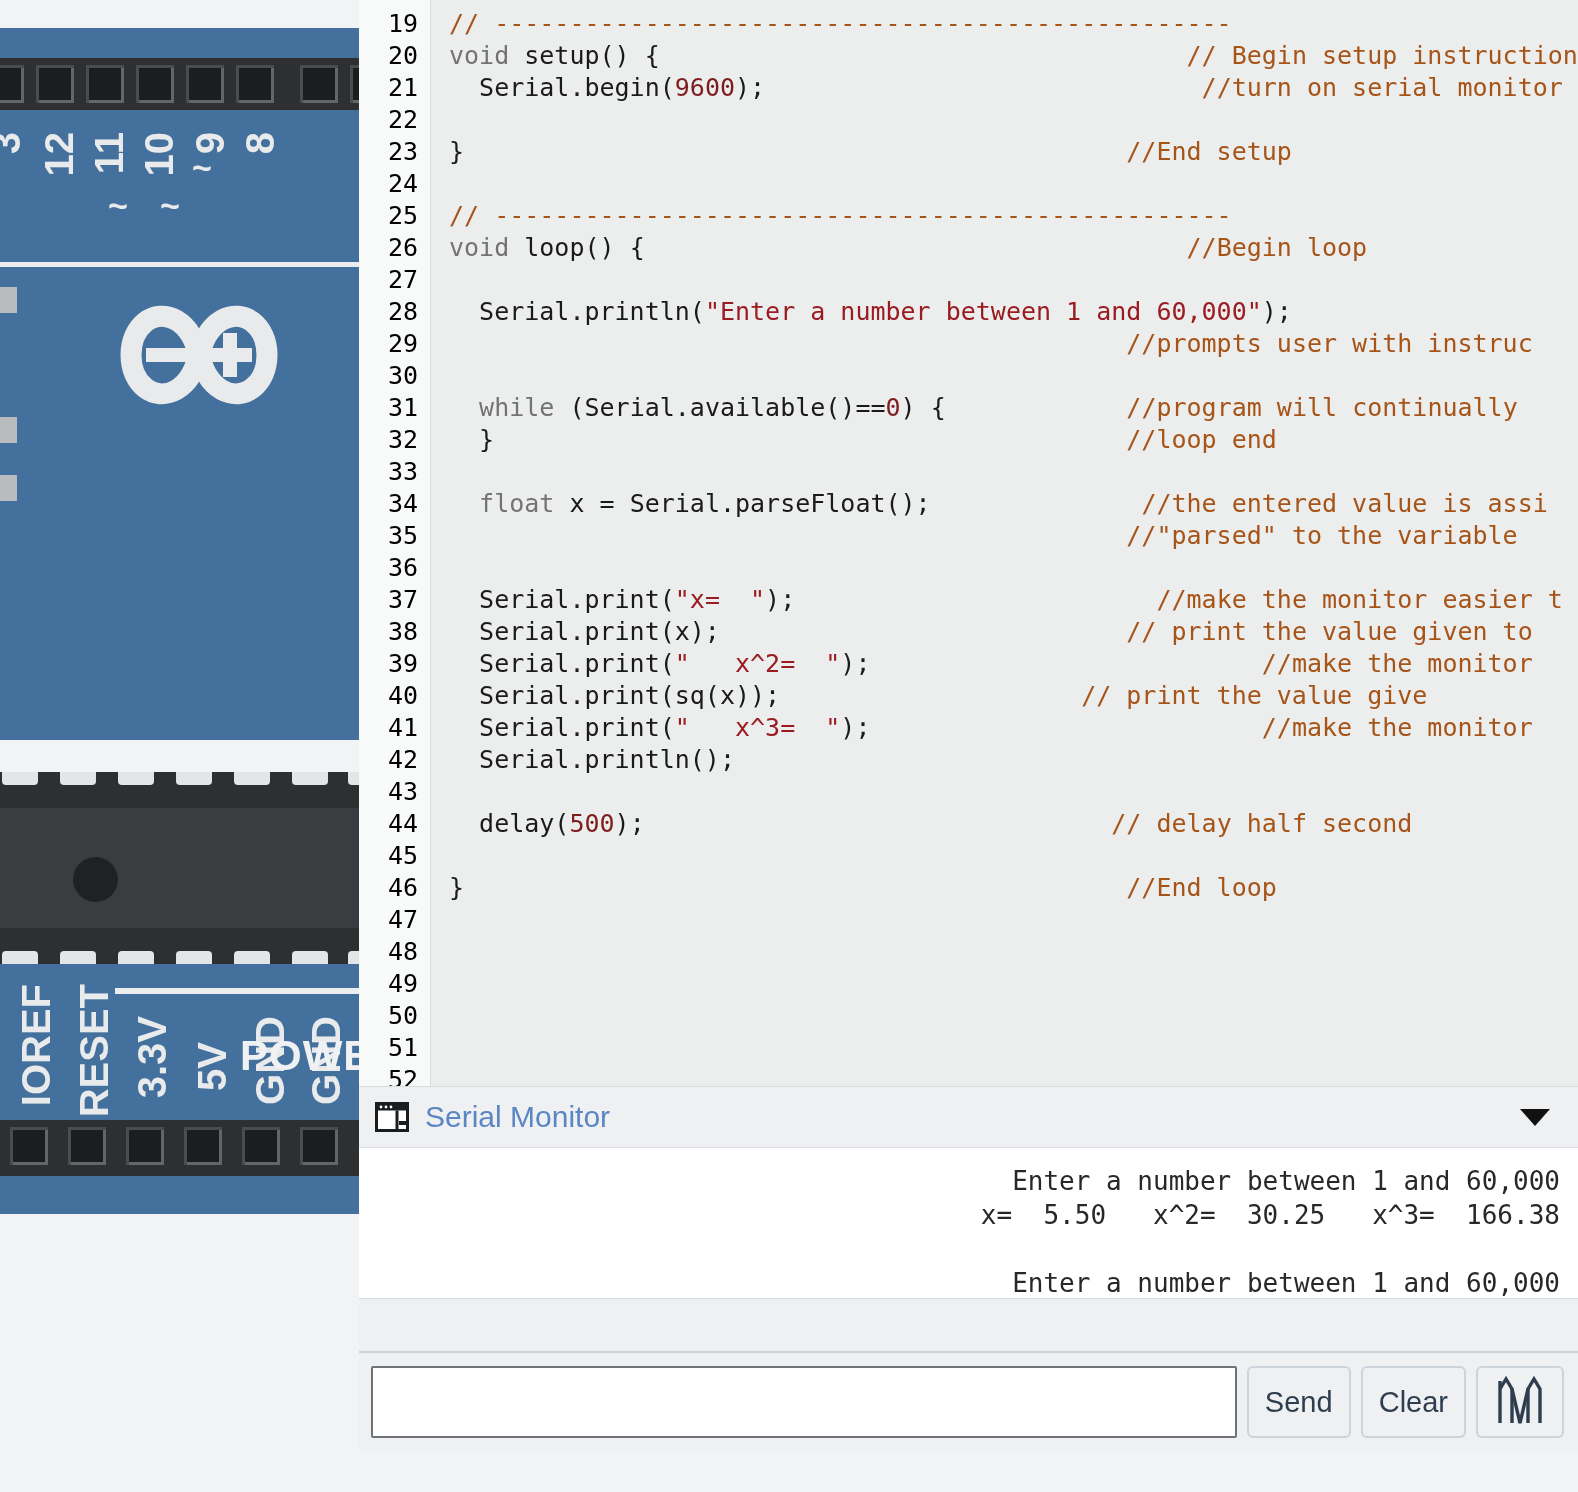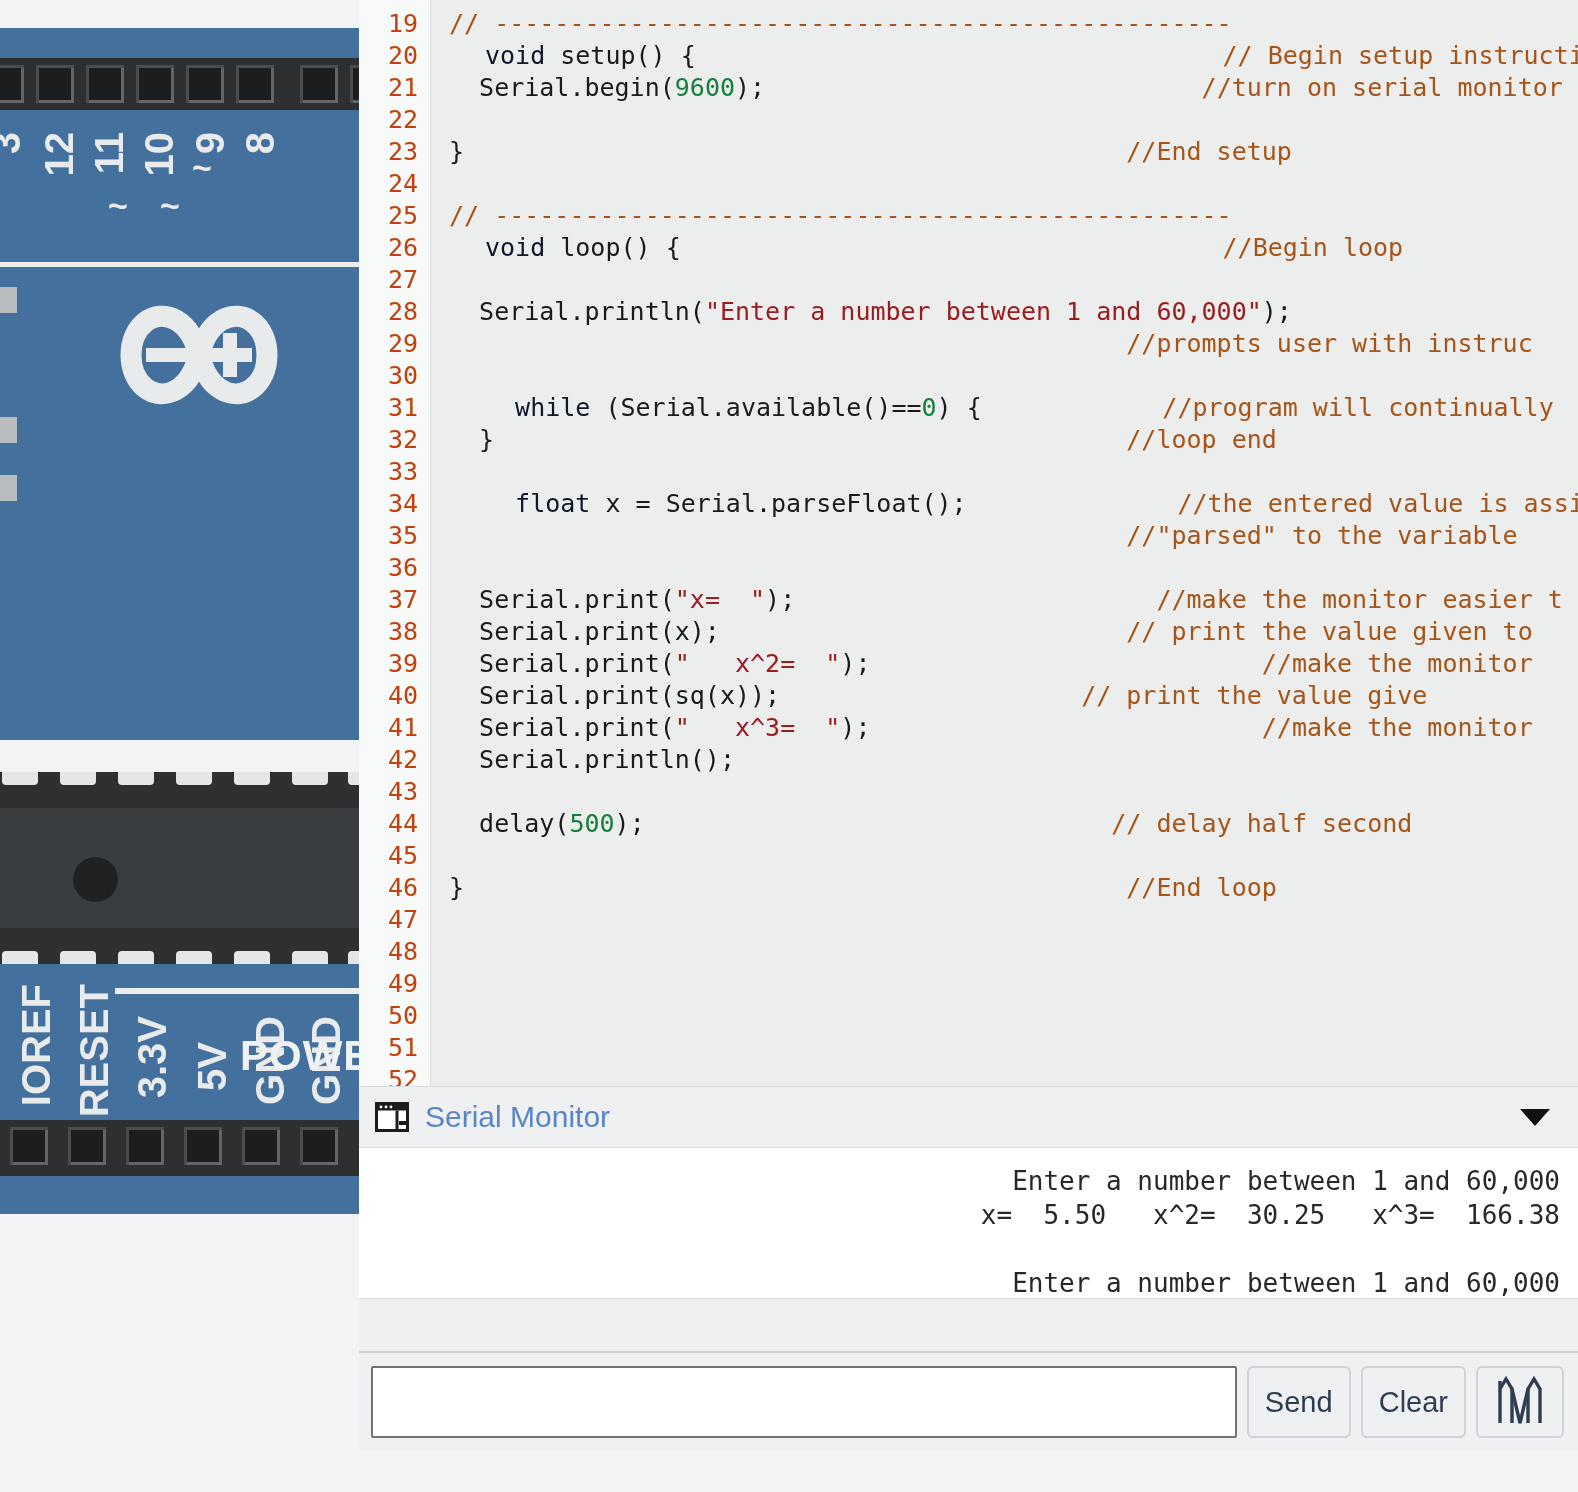--- a/index.html
+++ b/index.html
@@ -182,7 +182,7 @@
     line-height: 32px;
     text-align: right;
     padding-right: 12px;
-    color: #c2410c;
+    color: #000000;
     font-family: "DejaVu Sans Mono", monospace;
     font-size: 25px;
     box-sizing: border-box;

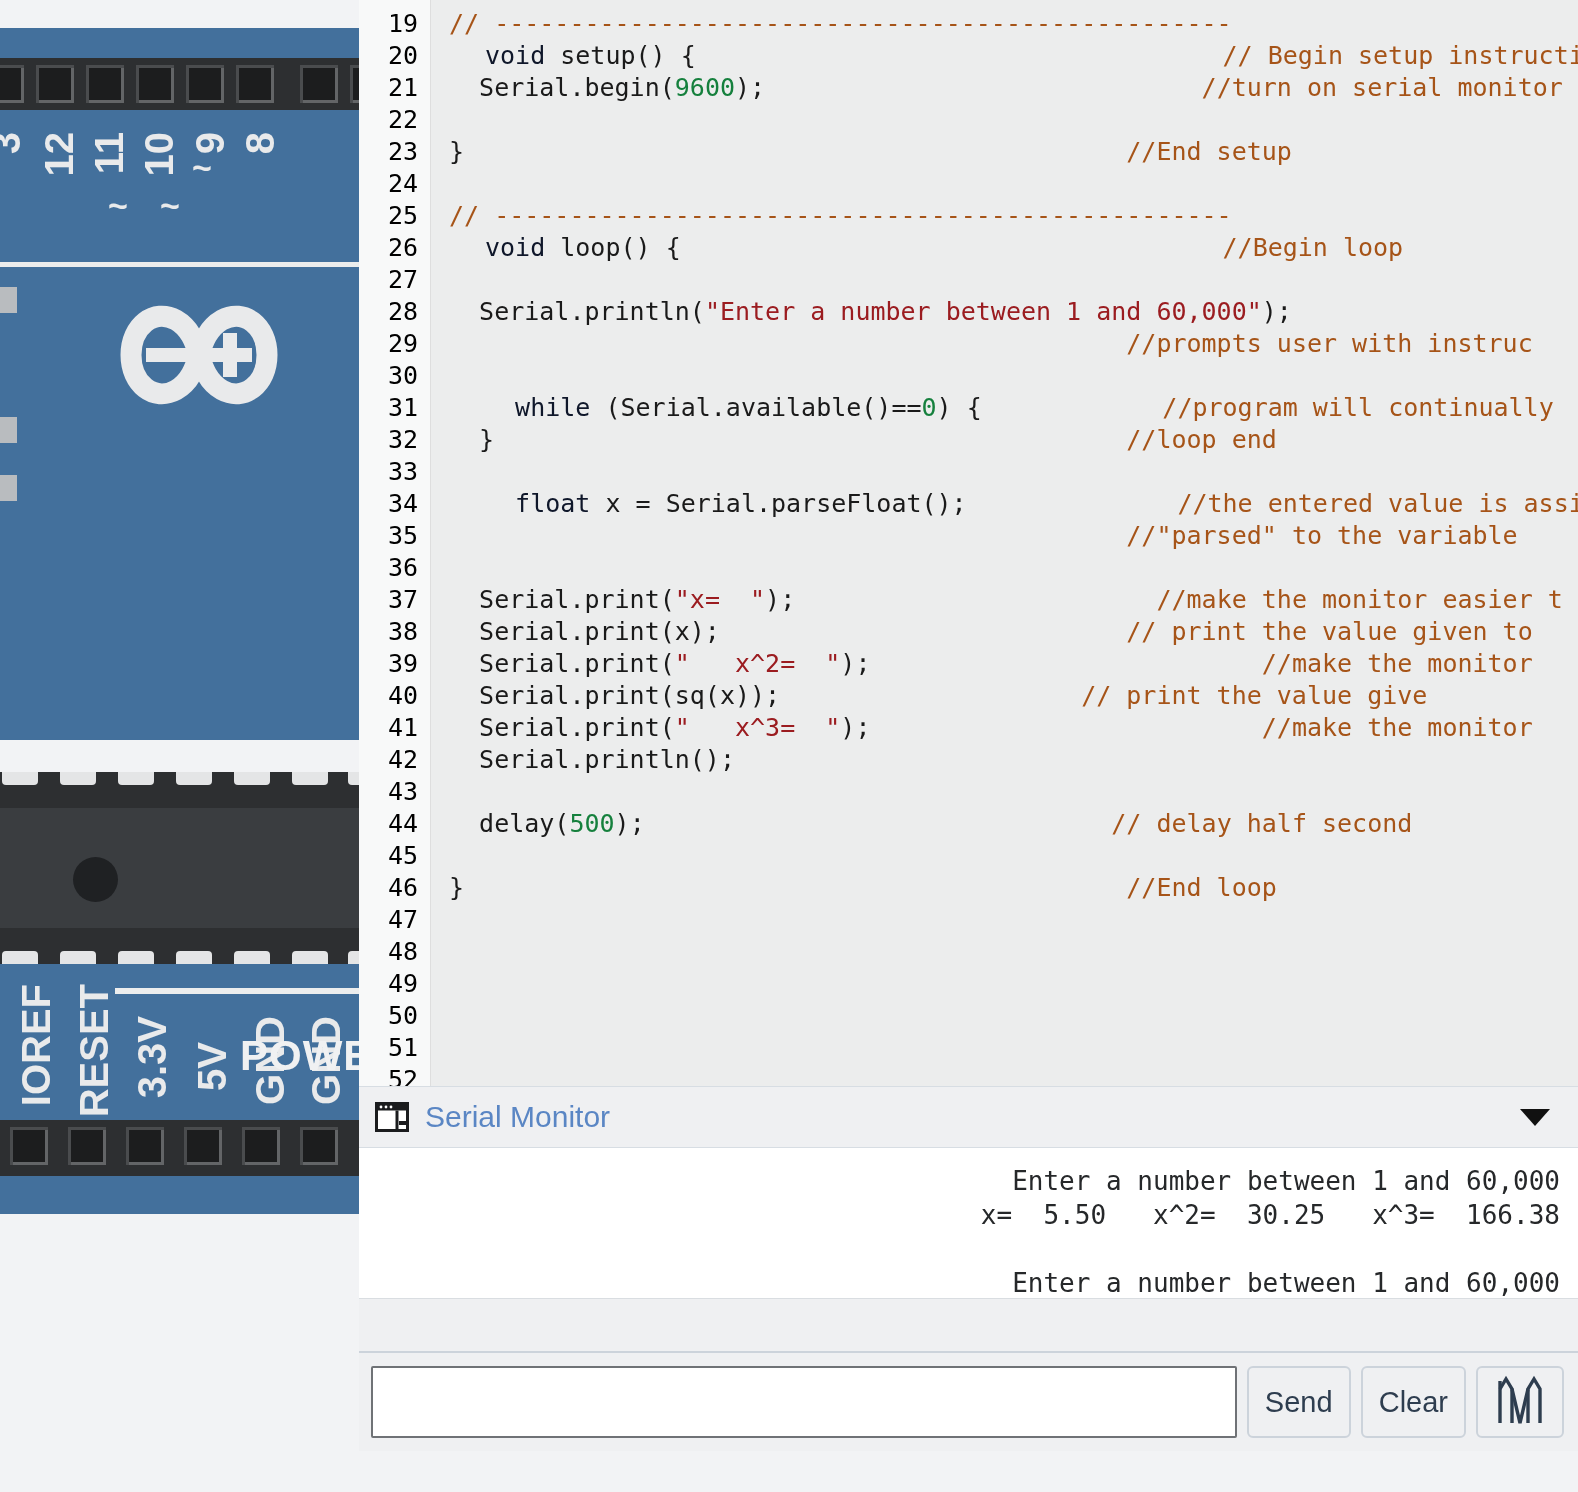--- a/index.html
+++ b/index.html
@@ -203,7 +203,7 @@
     padding-left: 18px;
     box-sizing: border-box;
   }
-  .tok-kw   { color: #0f172a; margin-left: 36px; }
+  .tok-kw   { color: #737373; }
   .tok-num  { color: #15803d; }
   .tok-str  { color: #9b1c20; }
   .tok-cmt  { color: #a65418; }

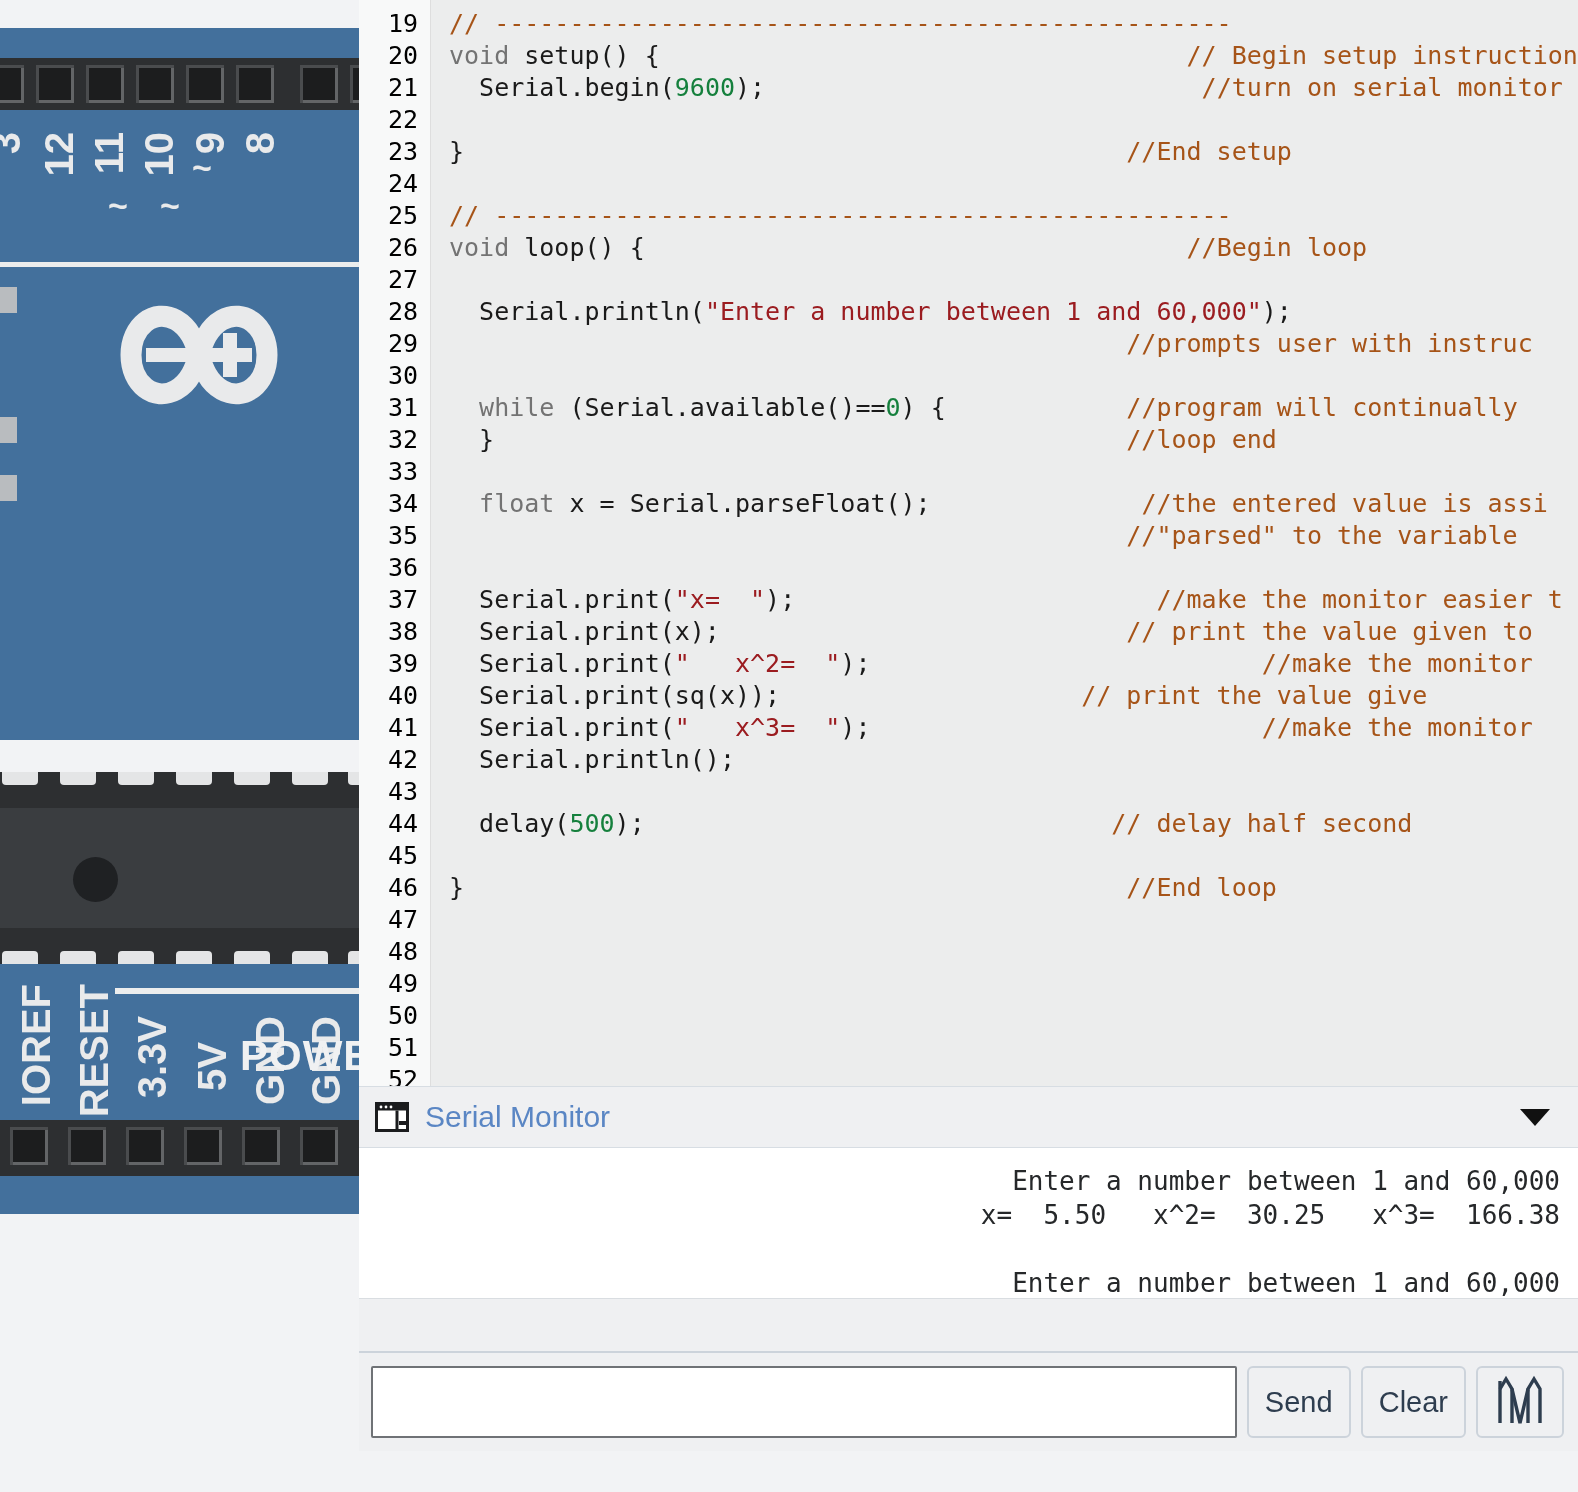--- a/index.html
+++ b/index.html
@@ -204,7 +204,7 @@
     box-sizing: border-box;
   }
   .tok-kw   { color: #737373; }
-  .tok-num  { color: #15803d; }
+  .tok-num  { color: #7f1d1d; }
   .tok-str  { color: #9b1c20; }
   .tok-cmt  { color: #a65418; }
   .tok-plain{ color: #1a1a1a; }

